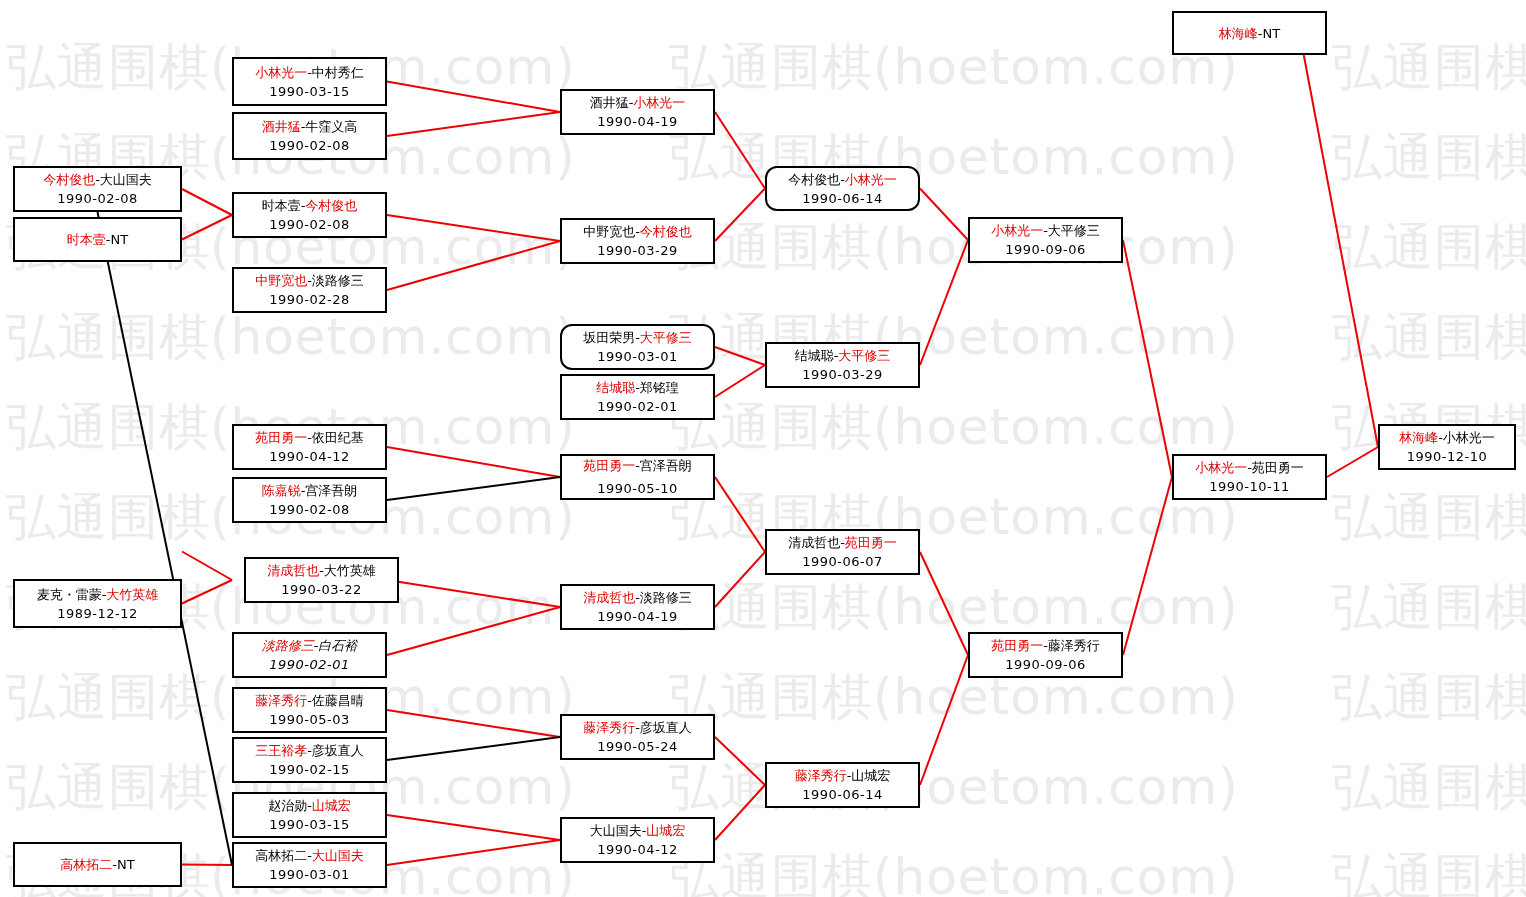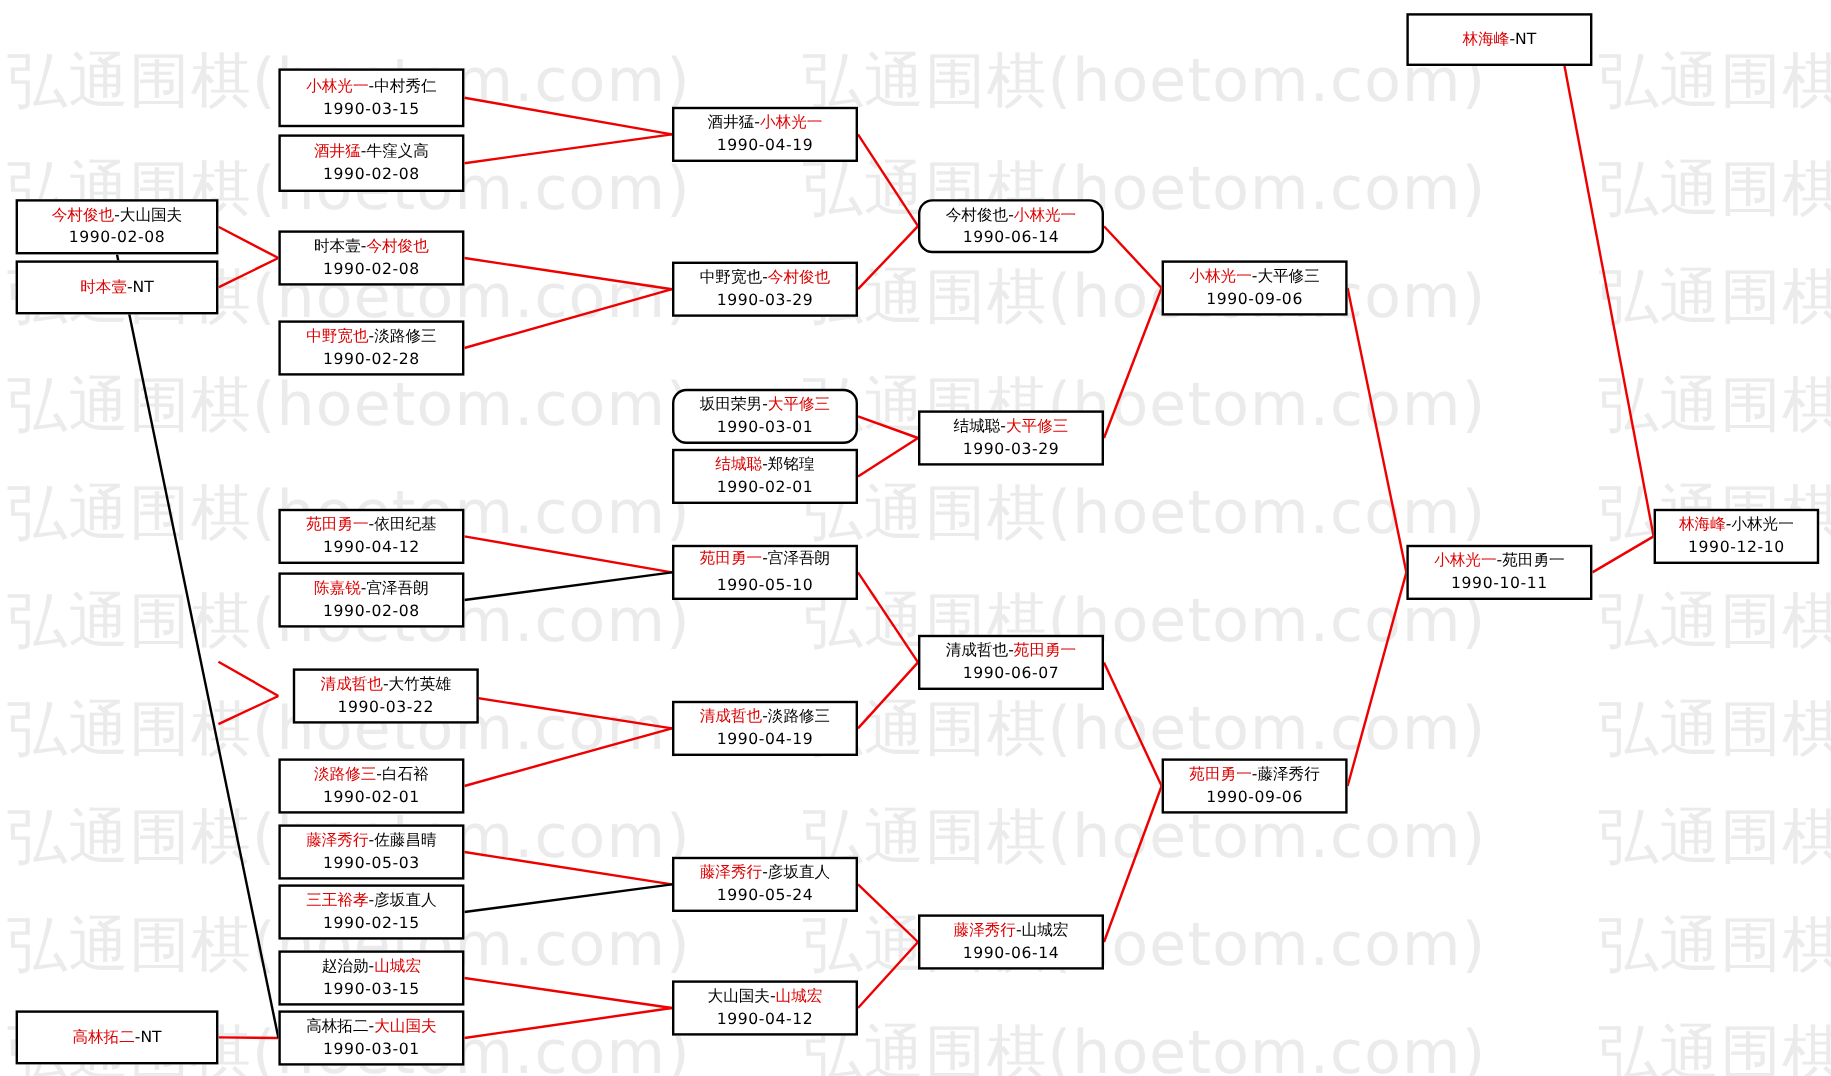--- a/index.html
+++ b/index.html
@@ -109,6 +109,10 @@
         <div class="names"><span class="name" data-color="red">时本壹</span><span class="sep">-</span><span class="name" data-color="black">NT</span></div>
         <div class="date"></div>
       </div>
+      <div class="match" id="b4" style="left: 13px; top: 579px; width: 169px; height: 49px;">
+        <div class="names"><span class="name" data-color="black">麦克・雷蒙</span><span class="sep">-</span><span class="name" data-color="red">大竹英雄</span></div>
+        <div class="date">1989-12-12</div>
+      </div>
       <div class="match" id="b5" style="left: 13px; top: 842px; width: 169px; height: 45px;">
         <div class="names"><span class="name" data-color="red">高林拓二</span><span class="sep">-</span><span class="name" data-color="black">NT</span></div>
         <div class="date"></div>

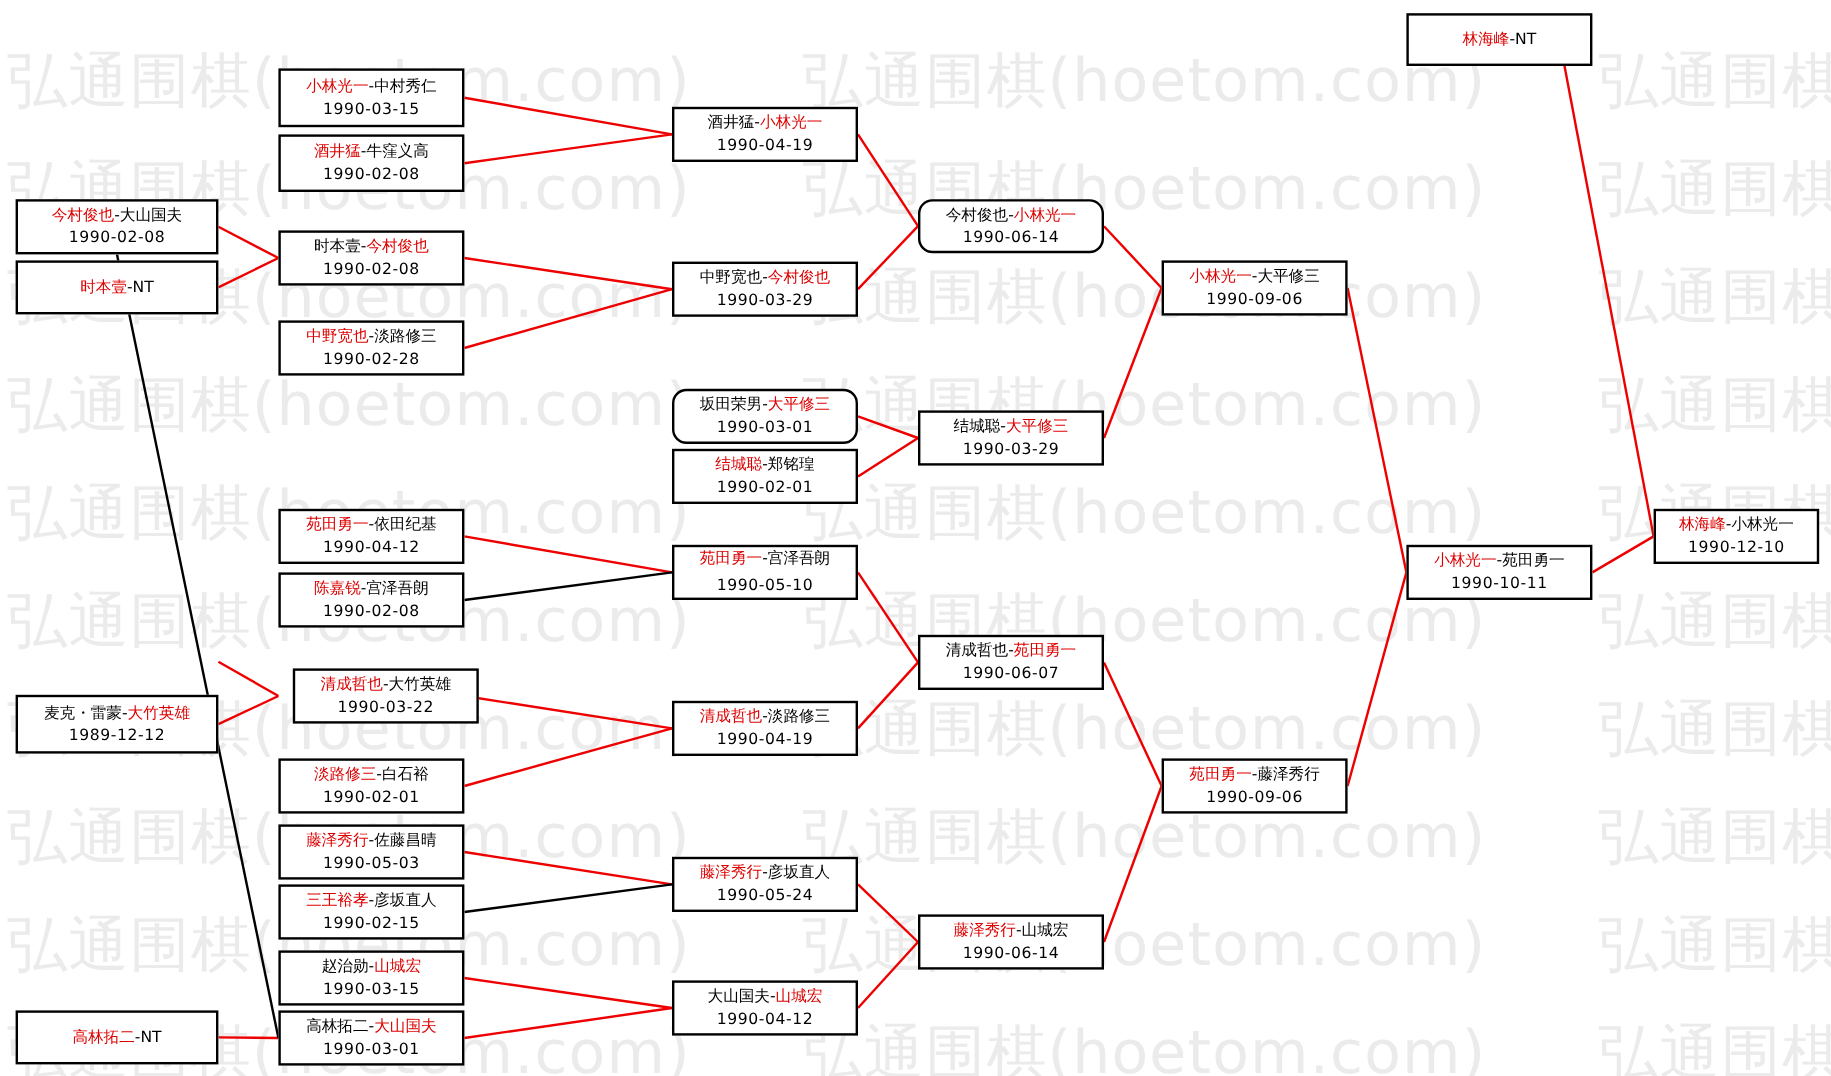--- a/index.html
+++ b/index.html
@@ -145,7 +145,7 @@
         <div class="names"><span class="name" data-color="red">清成哲也</span><span class="sep">-</span><span class="name" data-color="black">大竹英雄</span></div>
         <div class="date">1990-03-22</div>
       </div>
-      <div class="match" id="c8" style="left: 232px; top: 632px; width: 155px; height: 46px;">
+      <div class="match" id="c8" style="left: 232px; top: 632px; width: 155px; height: 46px; font-style: italic;">
         <div class="names"><span class="name" data-color="red">淡路修三</span><span class="sep">-</span><span class="name" data-color="black">白石裕</span></div>
         <div class="date">1990-02-01</div>
       </div>

